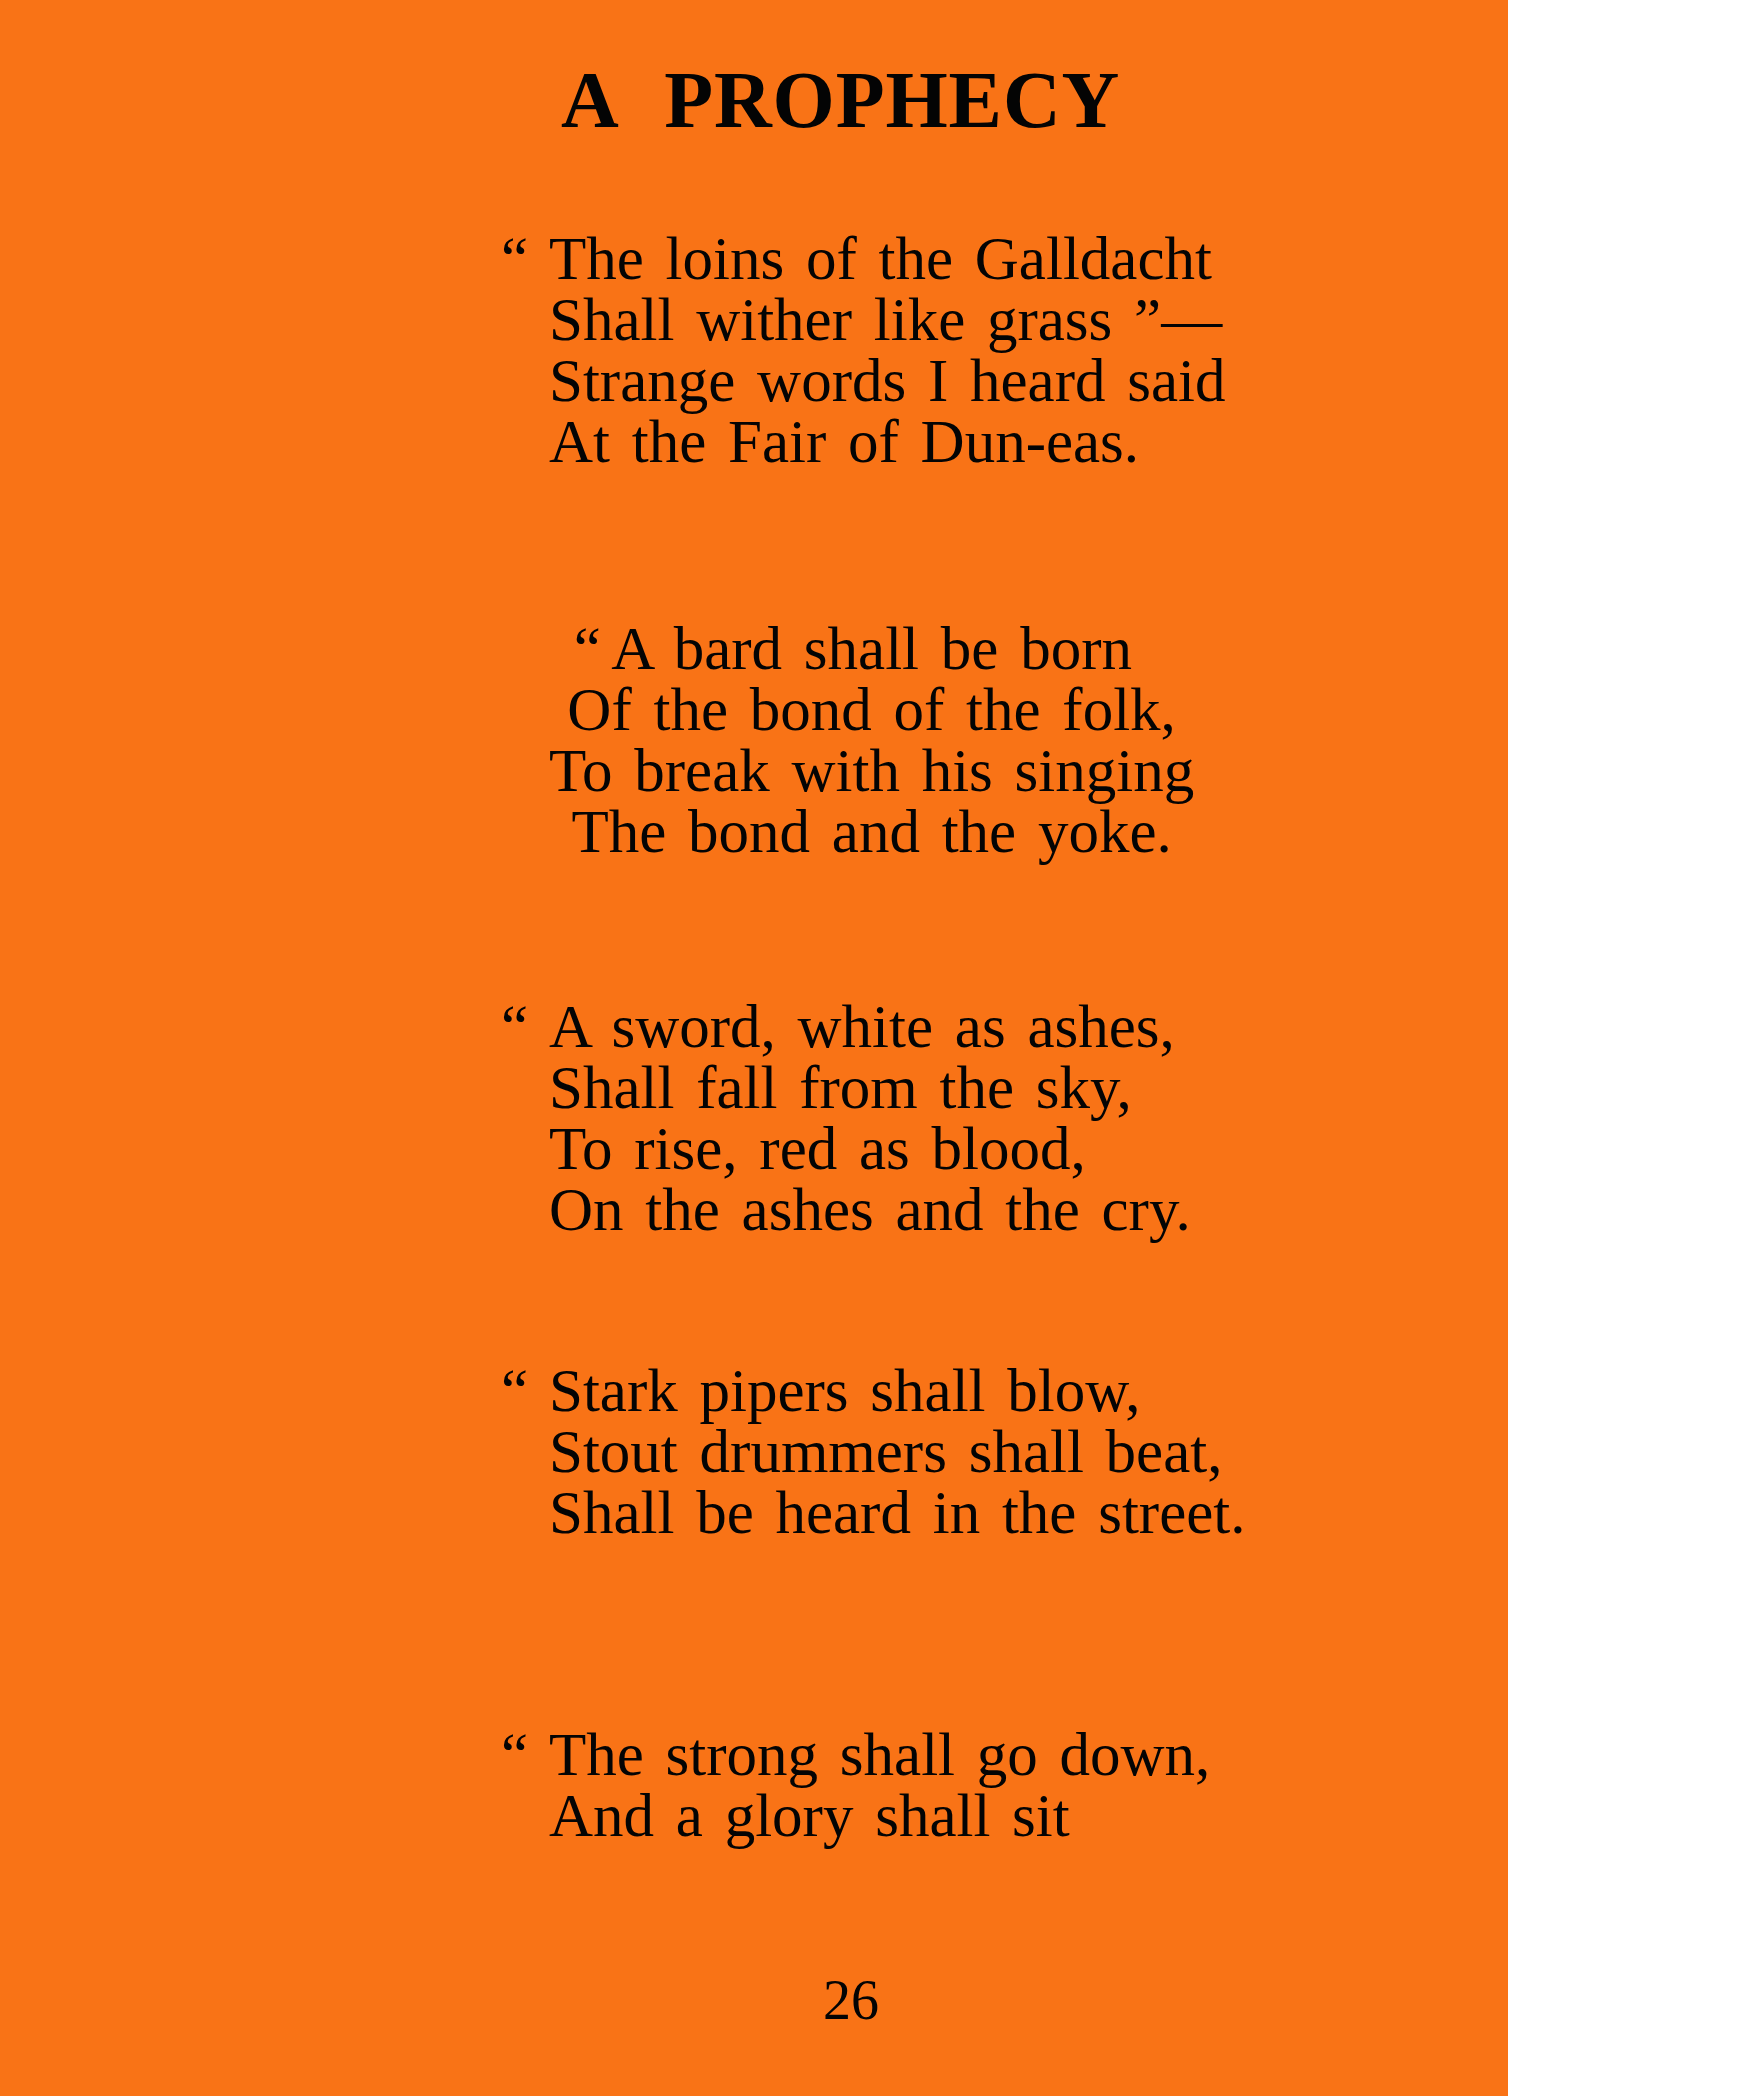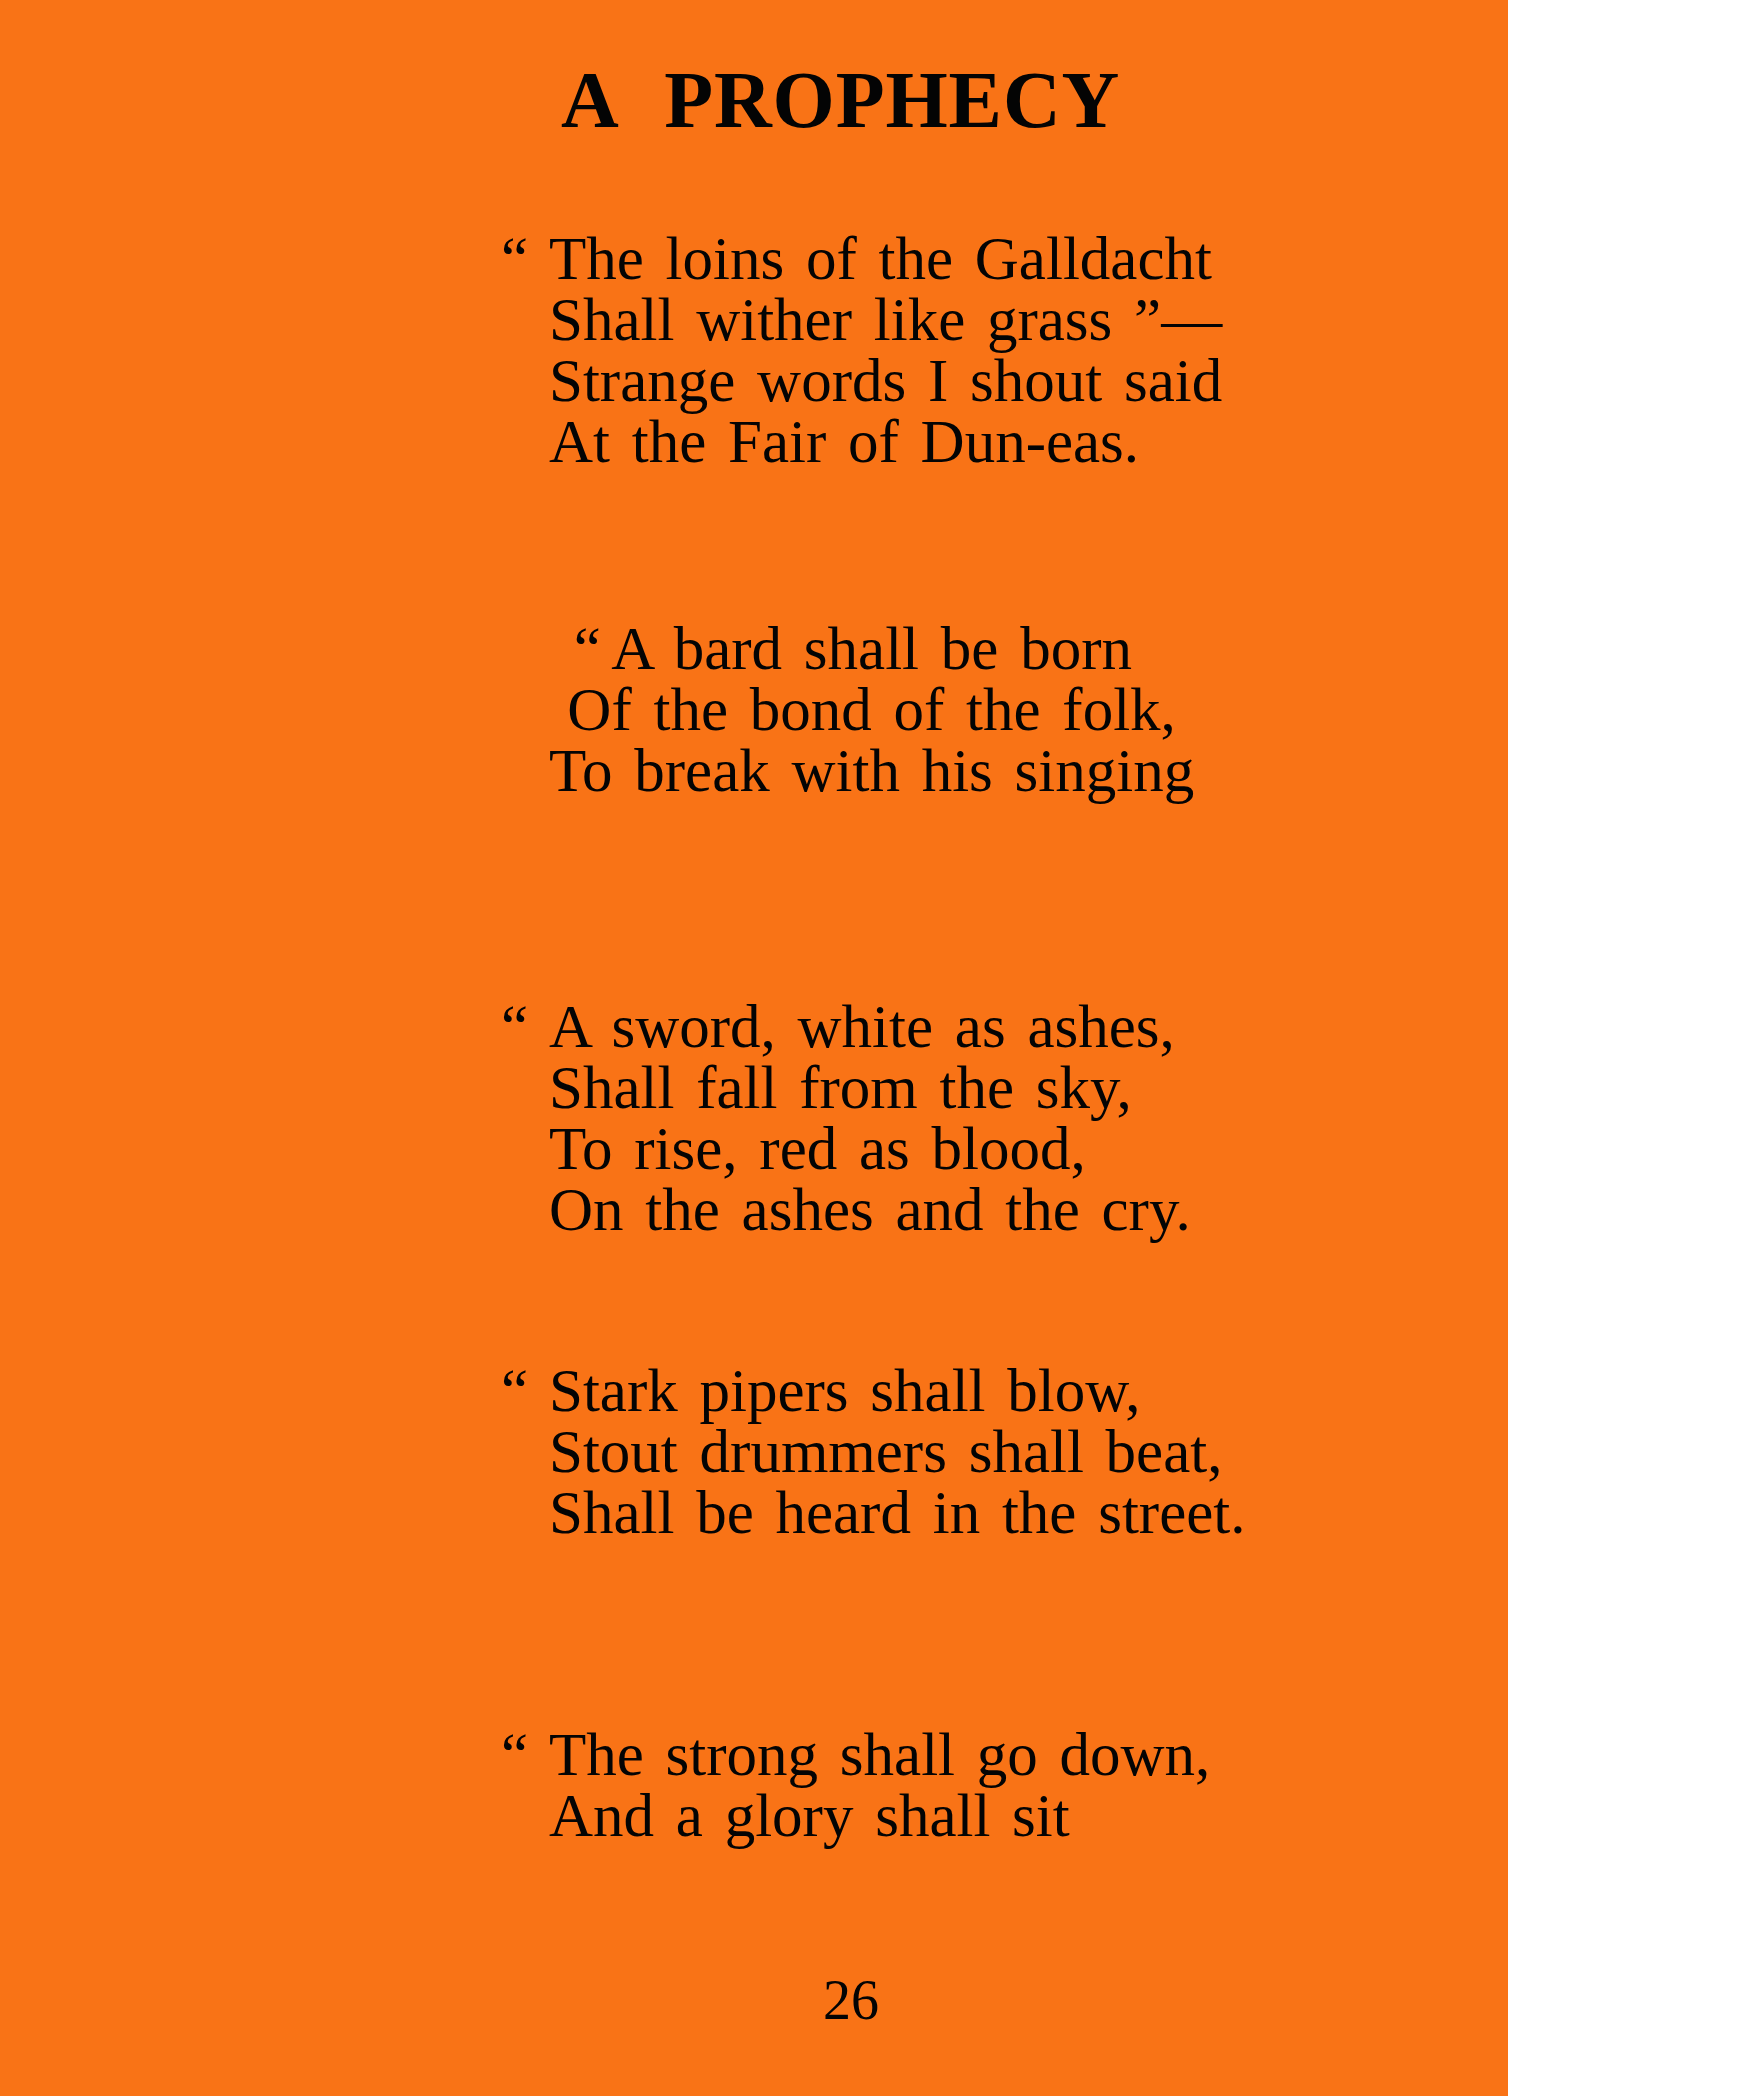--- a/index.html
+++ b/index.html
@@ -70,7 +70,7 @@
   <section class="stanza s1">
     <div class="line"><span class="open-quote">“</span><span>The loins of the Galldacht</span></div>
     <div class="line">Shall wither like grass ”—</div>
-    <div class="line">Strange words I shout said</div>
+    <div class="line">Strange words I heard said</div>
     <div class="line">At the Fair of Dun-eas.</div>
   </section>
 

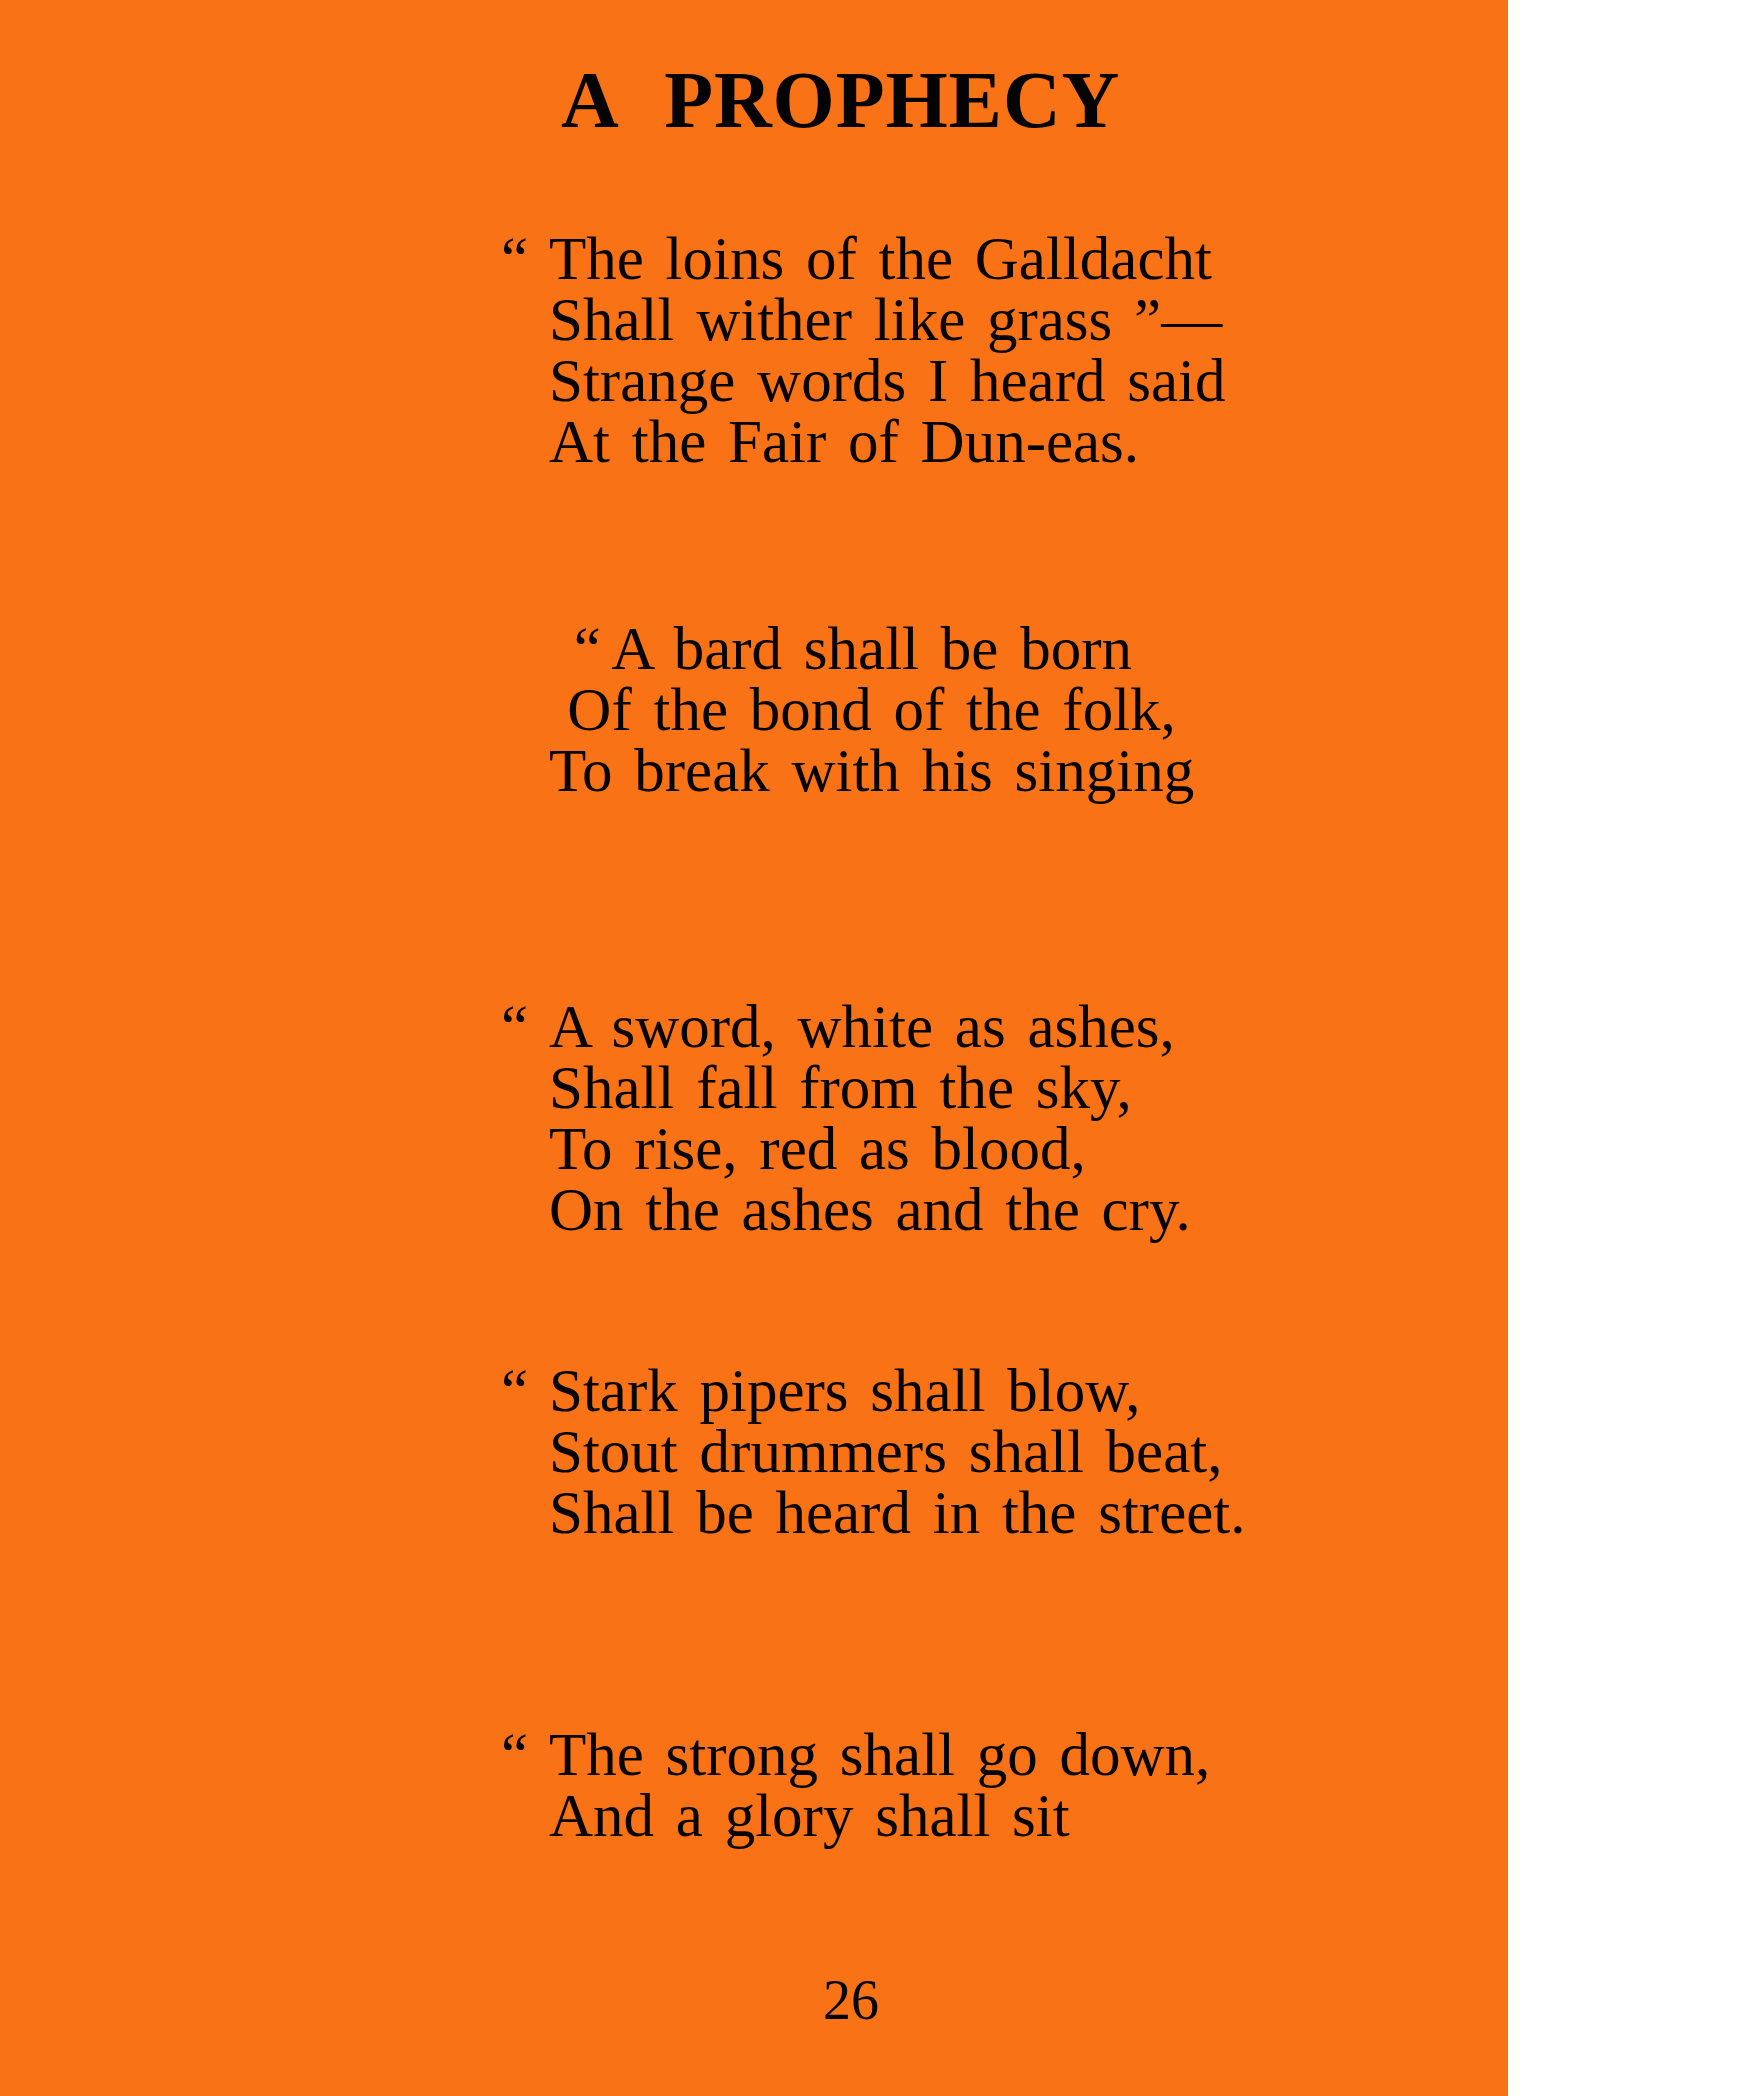--- a/index.html
+++ b/index.html
@@ -78,6 +78,7 @@
     <div class="line"><span class="open-quote">“</span><span>A bard shall be born</span></div>
     <div class="line">Of the bond of the folk,</div>
     <div class="line">To break with his singing</div>
+    <div class="line">The bond and the yoke.</div>
   </section>
 
   <section class="stanza s3">

